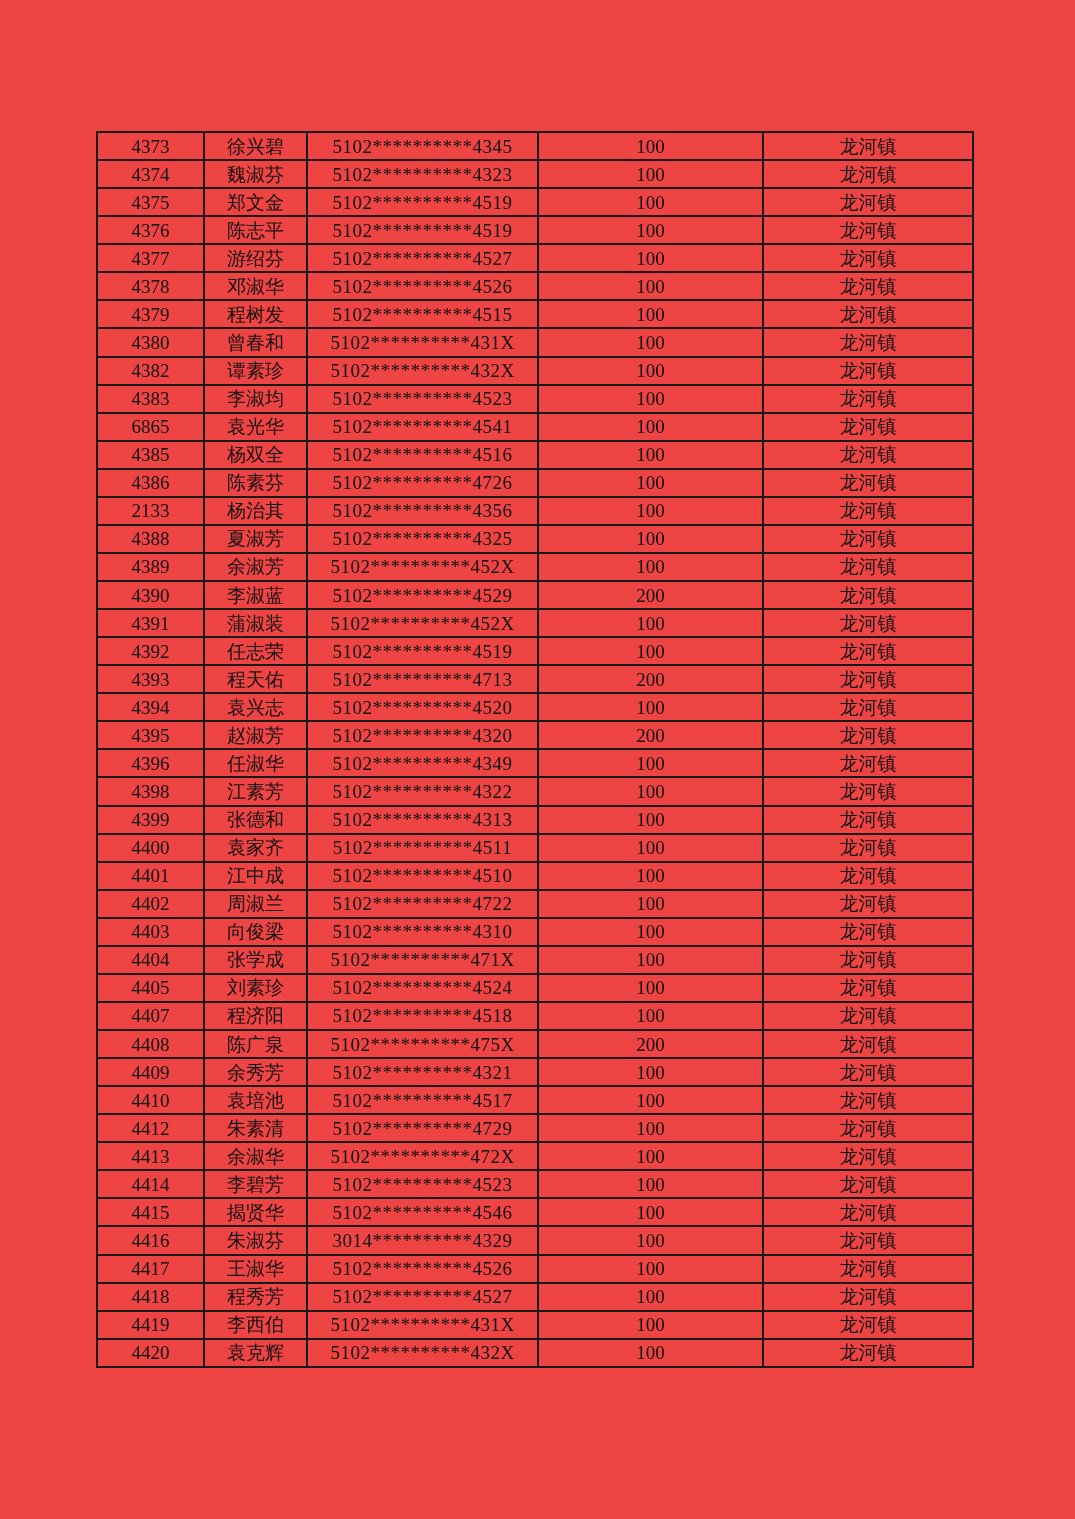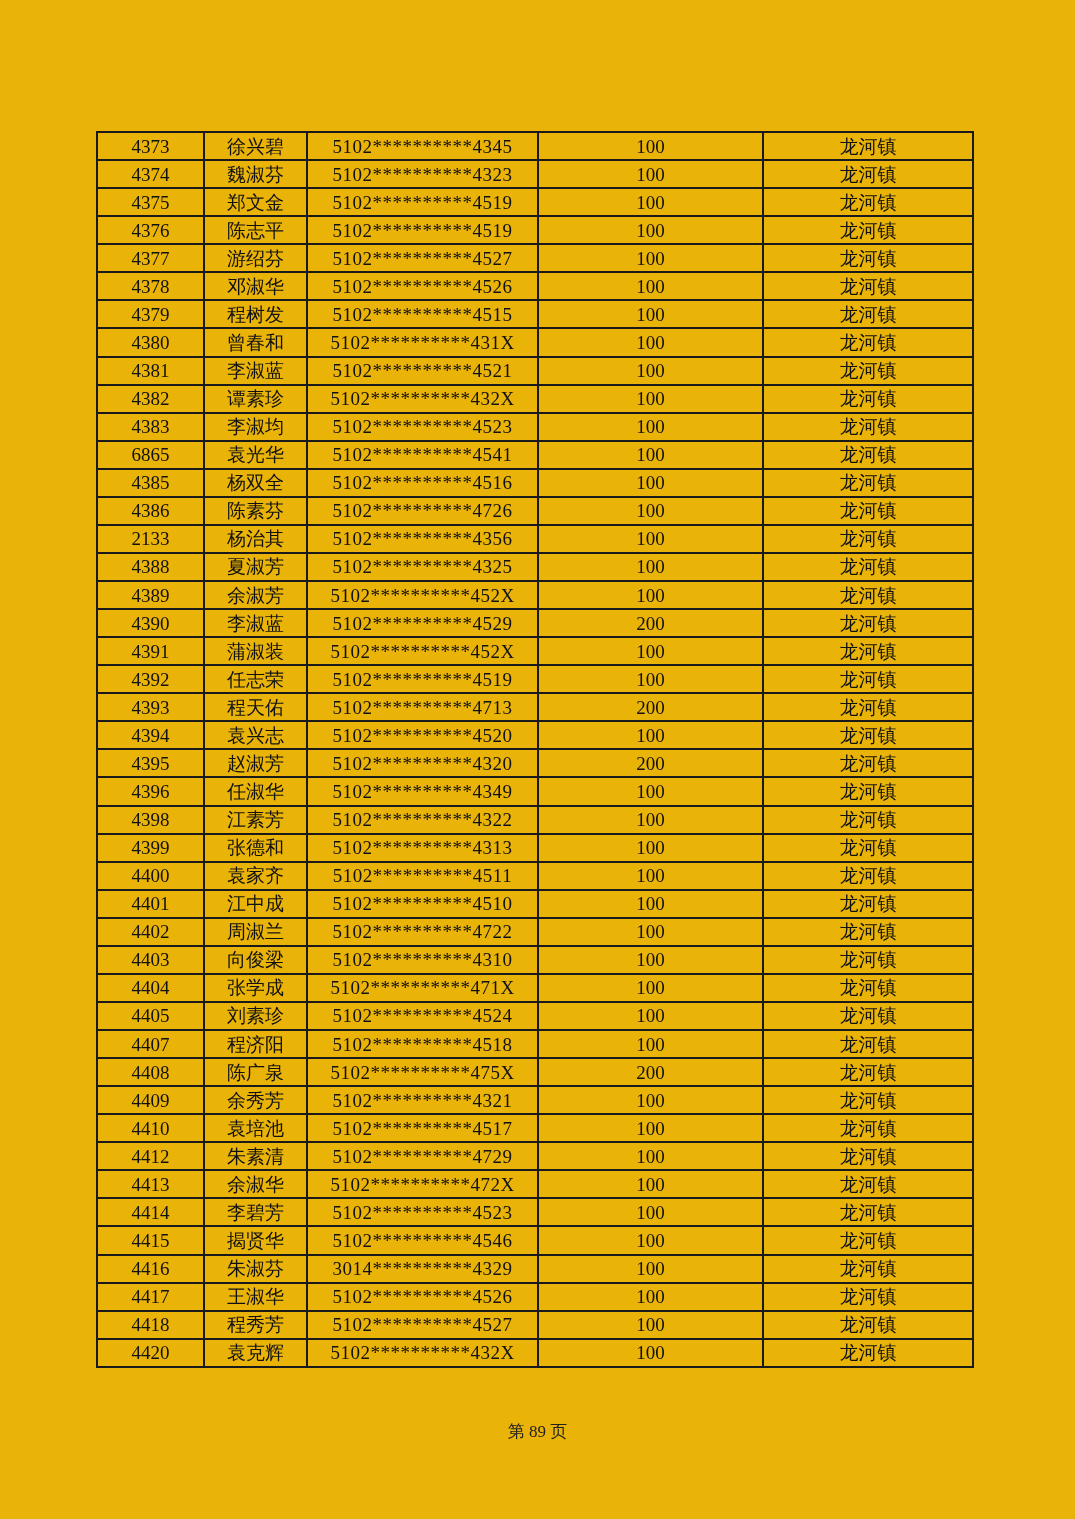--- a/index.html
+++ b/index.html
@@ -11,7 +11,7 @@
     position: relative;
     width: 1075px;
     height: 1519px;
-    background: #eab308;
+    background: #ef4444;
     font-family: "Liberation Serif", "DejaVu Serif", serif;
     color: #111111;
     overflow: hidden;

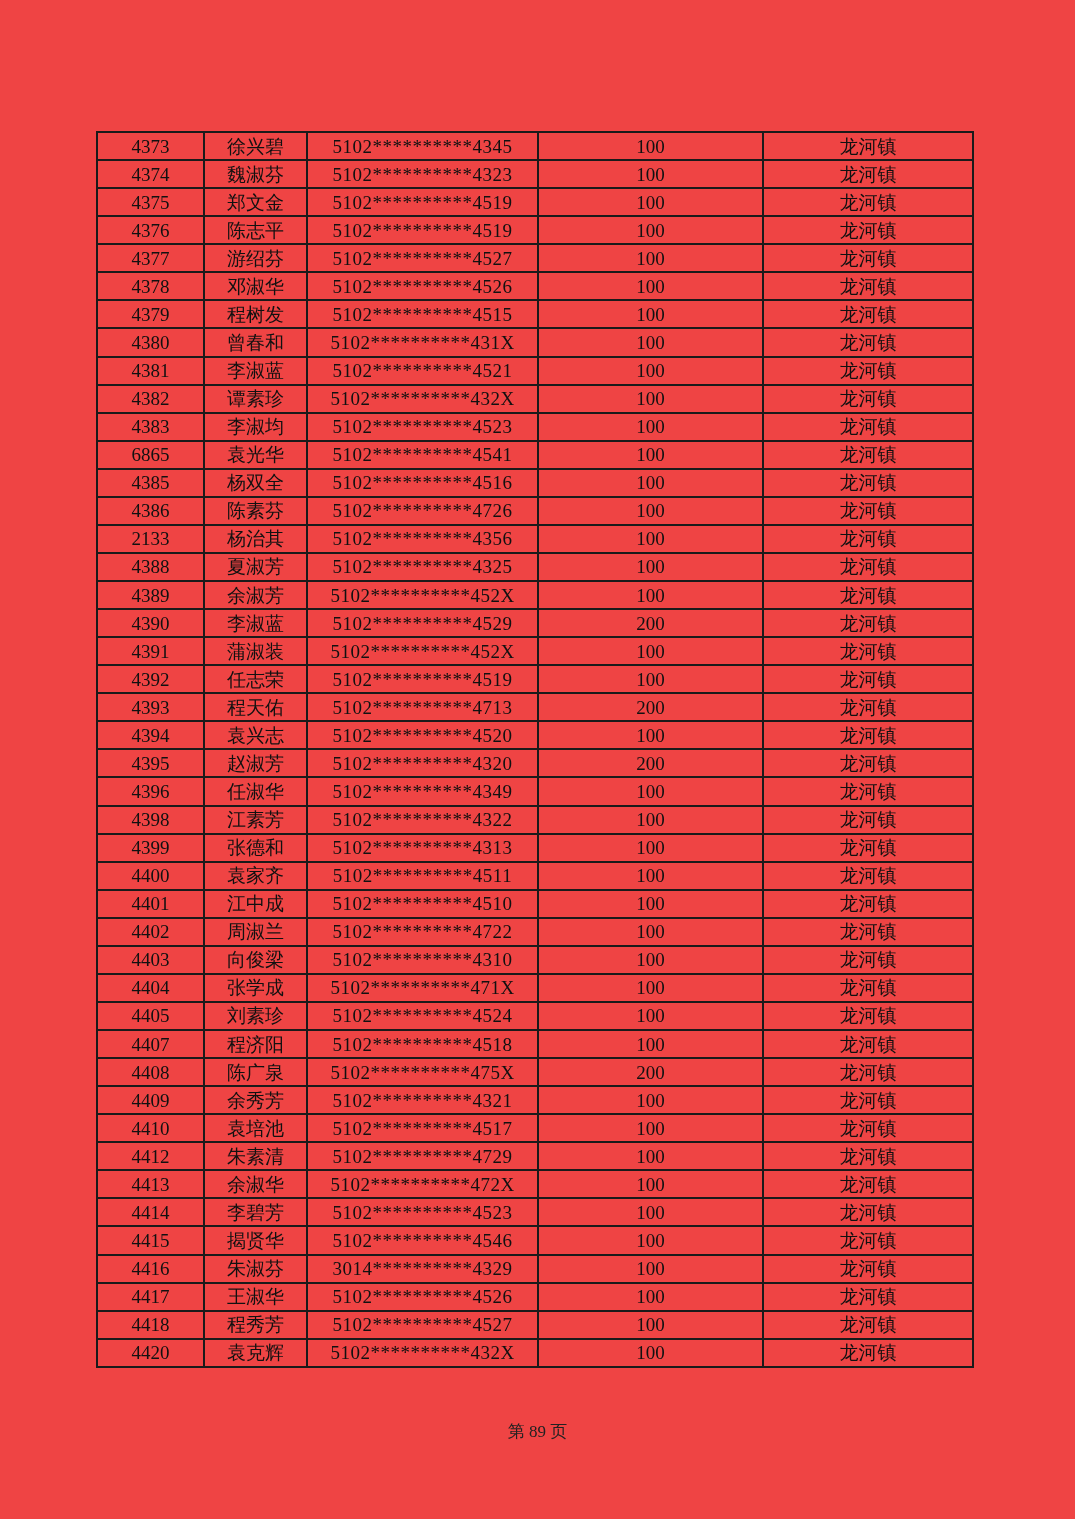--- a/index.html
+++ b/index.html
@@ -124,13 +124,6 @@
           <td>龙河镇</td>
         </tr>
         <tr>
-          <td>4381</td>
-          <td>李淑蓝</td>
-          <td class="id-cell">5102**********4521</td>
-          <td>100</td>
-          <td>龙河镇</td>
-        </tr>
-        <tr>
           <td>4382</td>
           <td>谭素珍</td>
           <td class="id-cell">5102**********432X</td>

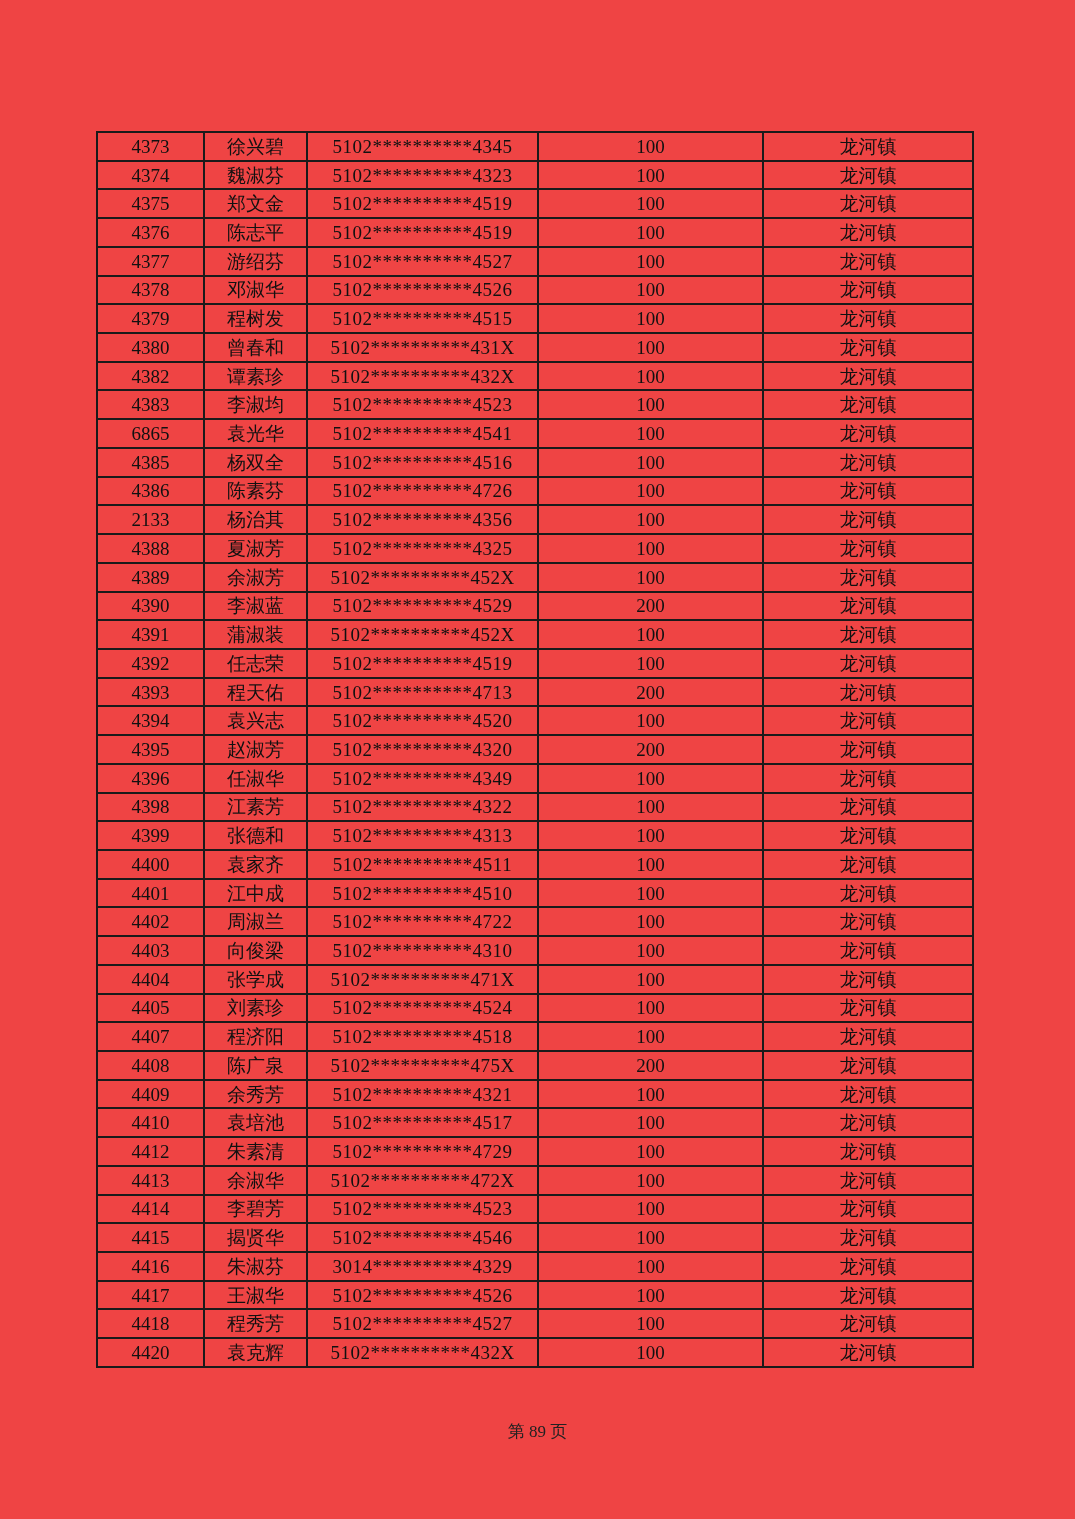--- a/index.html
+++ b/index.html
@@ -362,6 +362,13 @@
           <td>龙河镇</td>
         </tr>
         <tr>
+          <td>4419</td>
+          <td>李西伯</td>
+          <td class="id-cell">5102**********431X</td>
+          <td>100</td>
+          <td>龙河镇</td>
+        </tr>
+        <tr>
           <td>4420</td>
           <td>袁克辉</td>
           <td class="id-cell">5102**********432X</td>

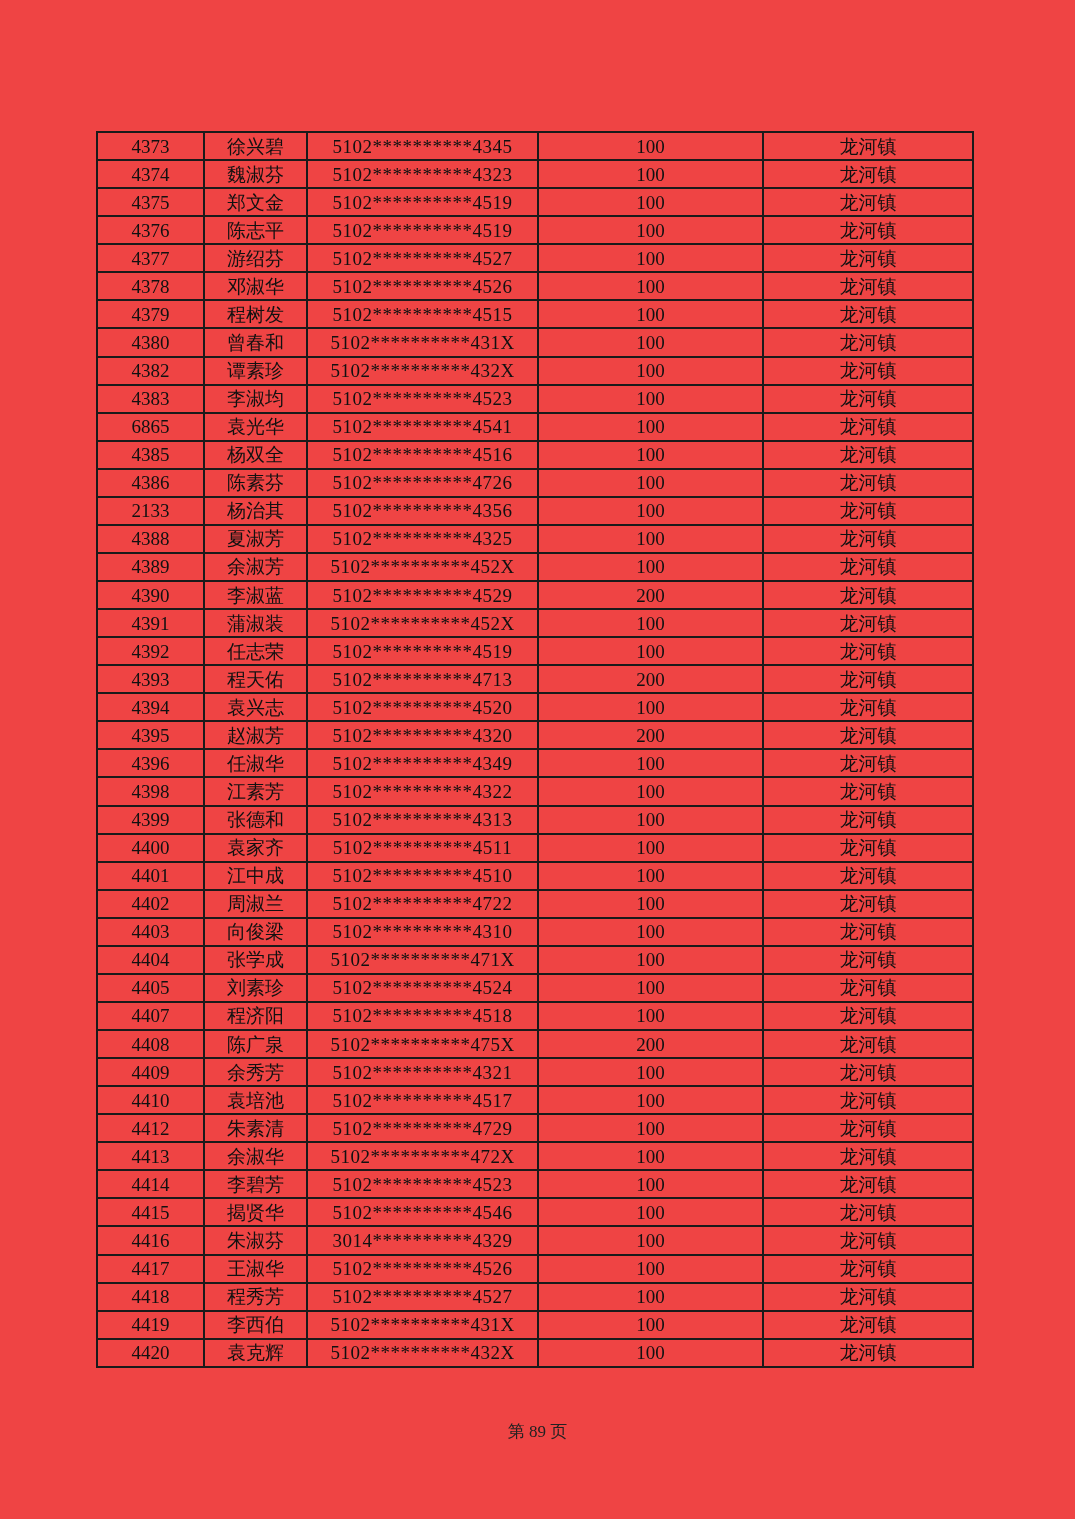--- a/index.html
+++ b/index.html
@@ -378,7 +378,6 @@
       </tbody>
   </table>
 
-  <div class="footer">第 89 页</div>
 
 </div>
 

